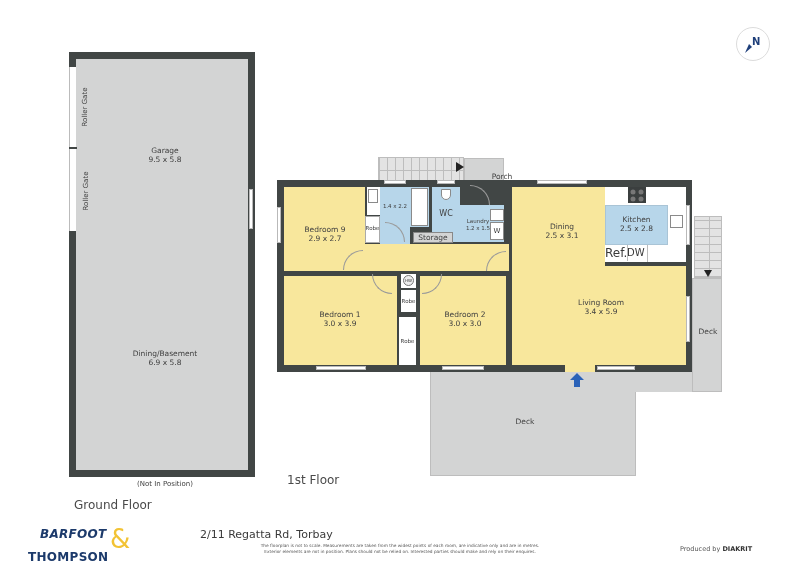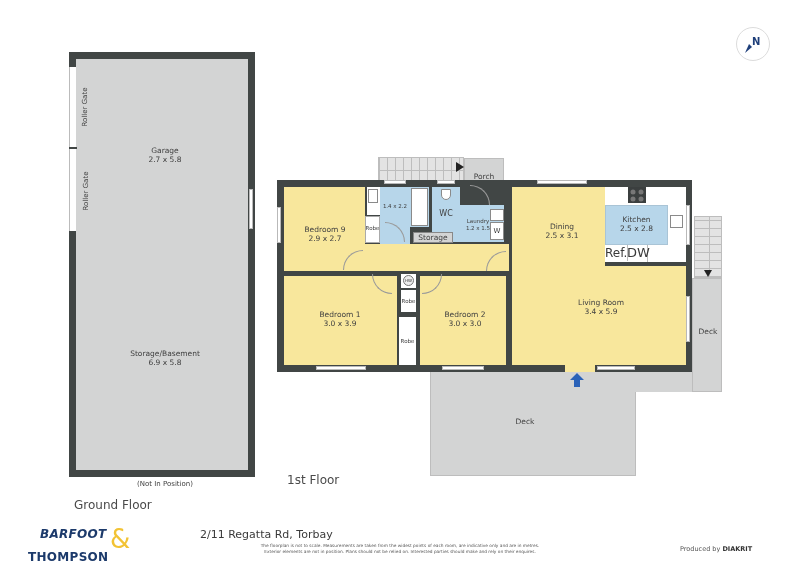--- a/index.html
+++ b/index.html
@@ -44,7 +44,7 @@
 
   <div class="label" style="left:110px;top:146px;width:110px;">
     <div>Garage</div>
-    <div>2.7 x 5.8</div>
+    <div>9.5 x 5.8</div>
   </div>
   <div class="label" style="left:110px;top:349px;width:110px;">
     <div>Storage/Basement</div>

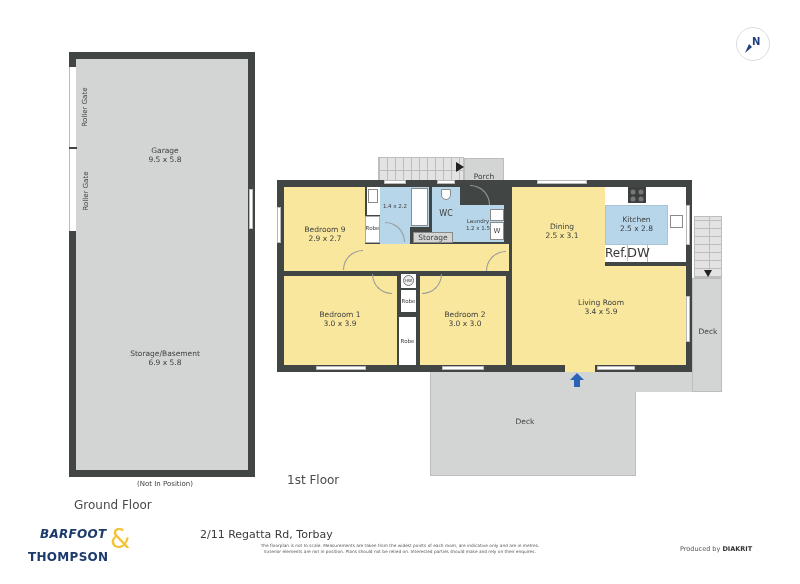--- a/index.html
+++ b/index.html
@@ -73,7 +73,7 @@
     </svg>
 
   <div class="room-grey" style="left:464px;top:158px;width:40px;height:30px;border:1px solid #bdbdbd;box-sizing:border-box;"></div>
-  <div class="label" style="left:466px;top:172px;width:36px;">Porch</div>
+  <div class="label" style="left:484px;top:172px;width:36px;">Porch</div>
 
   <div class="wall" style="left:277px;top:180px;width:415px;height:192px;"></div>
   <div class="abs" style="left:464px;top:180px;width:46px;height:8px;background:transparent;"></div>

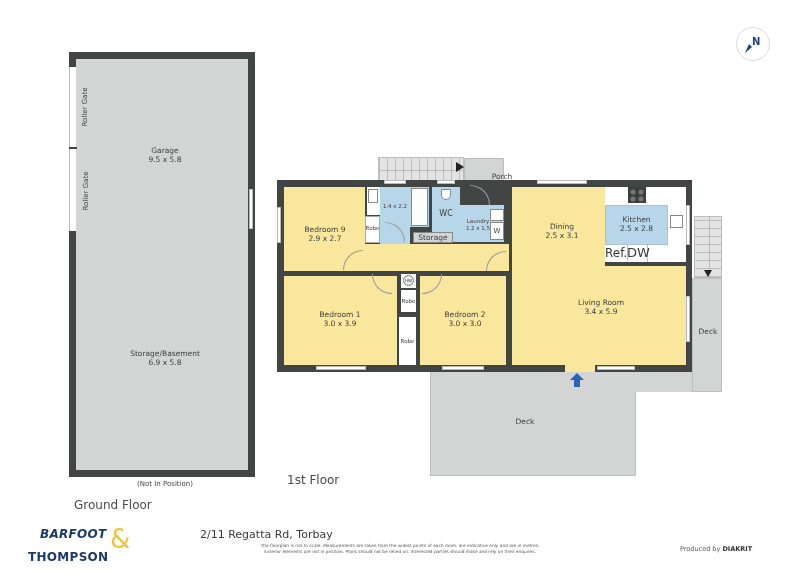--- a/index.html
+++ b/index.html
@@ -138,7 +138,7 @@
   </div>
   <div class="fixture" style="left:670px;top:215px;width:13px;height:13px;"></div>
   <div class="abs" style="left:605px;top:245px;width:22px;height:16px;border-right:1px solid #bbb;font-size:12px;line-height:16px;text-align:left;">Ref.</div>
-  <div class="abs" style="left:627px;top:245px;width:20px;height:20px;border-right:1px solid #bbb;font-size:13px;line-height:16px;text-align:left;">DW</div>
+  <div class="abs" style="left:627px;top:245px;width:20px;height:20px;border-right:1px solid #bbb;font-size:10px;line-height:16px;text-align:left;">DW</div>
   <div class="wall" style="left:605px;top:262px;width:87px;height:4px;"></div>
 
   <div class="window-v" style="left:277px;top:207px;height:36px;"></div>

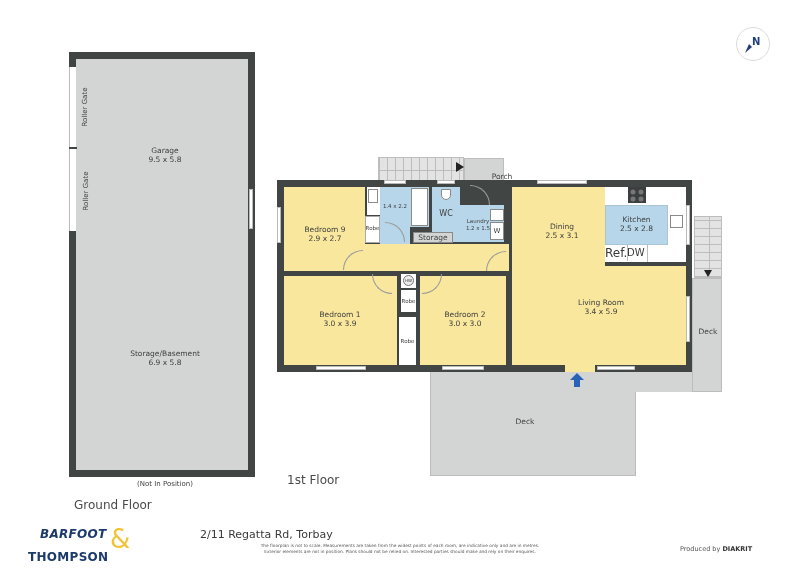--- a/index.html
+++ b/index.html
@@ -47,7 +47,7 @@
     <div>9.5 x 5.8</div>
   </div>
   <div class="label" style="left:110px;top:349px;width:110px;">
-    <div>Storage/Basement</div>
+    <div>Dining/Basement</div>
     <div>6.9 x 5.8</div>
   </div>
   <div class="label" style="left:100px;top:480px;width:130px;font-size:7px;">(Not In Position)</div>

